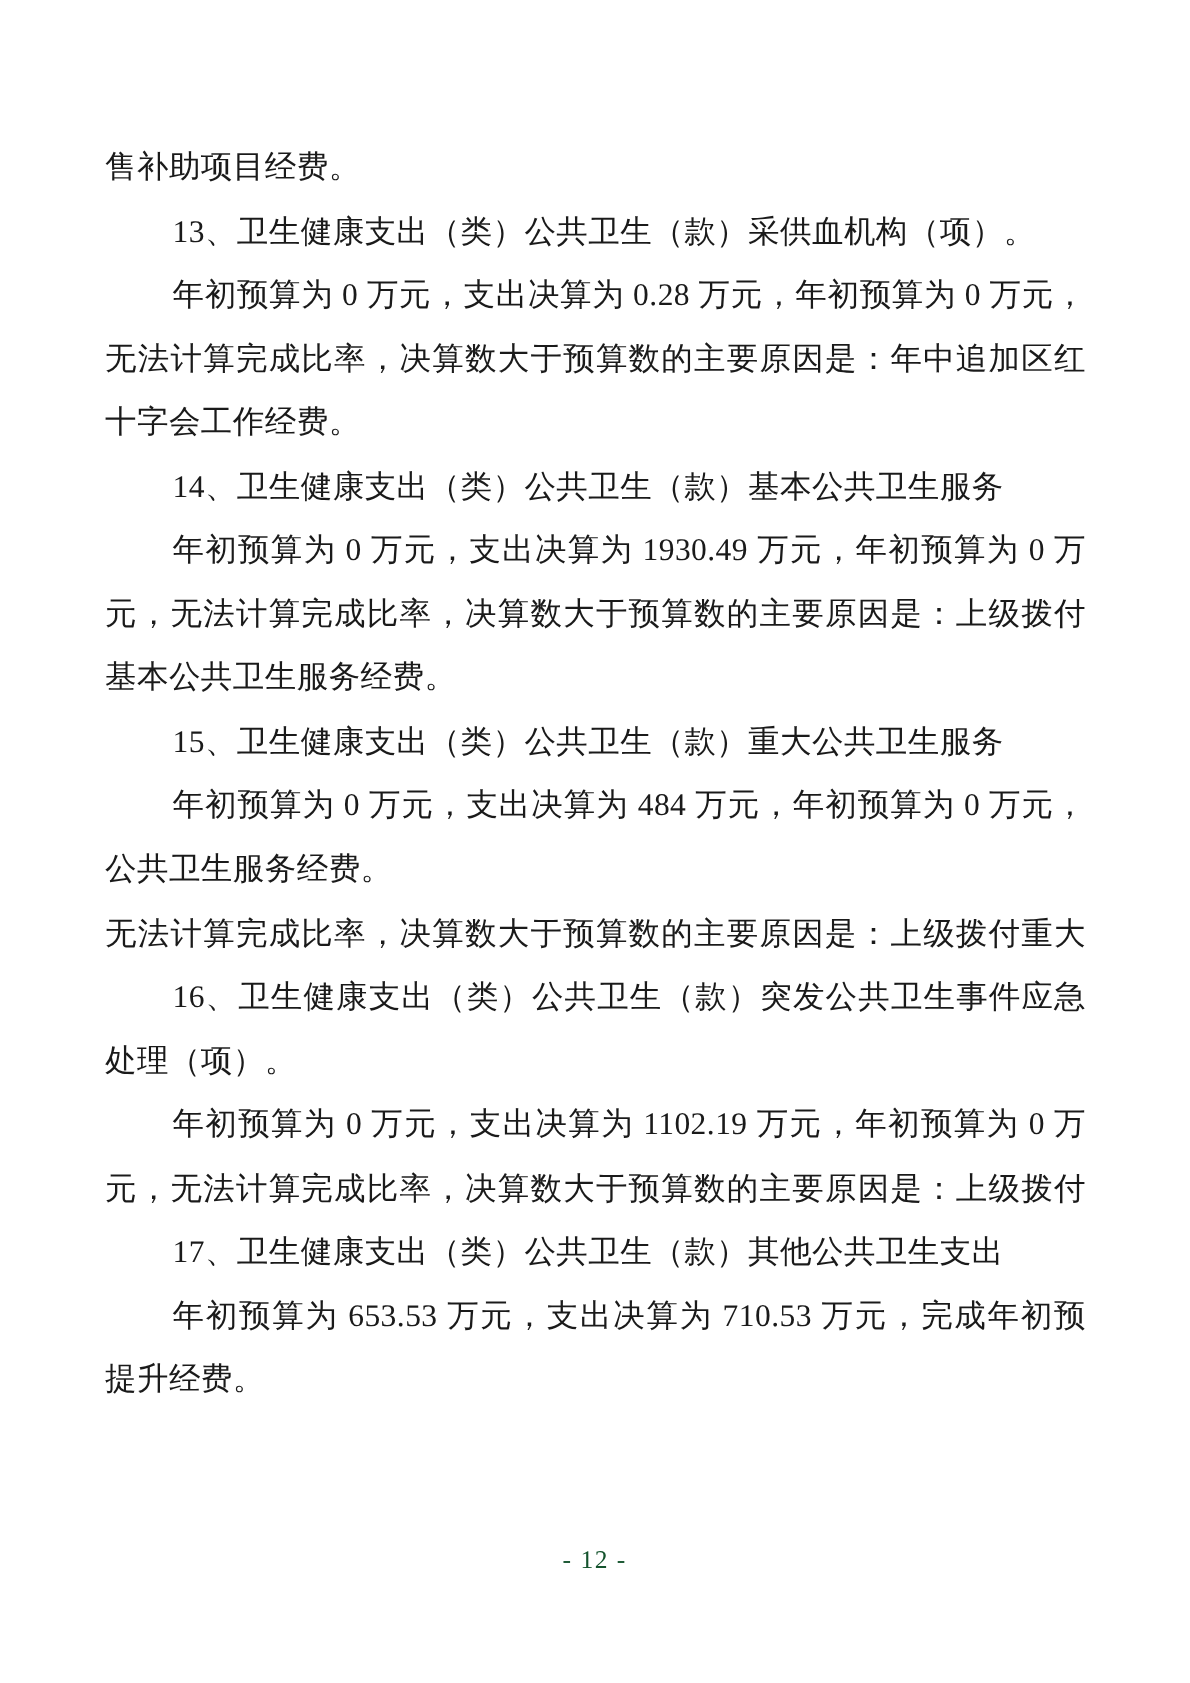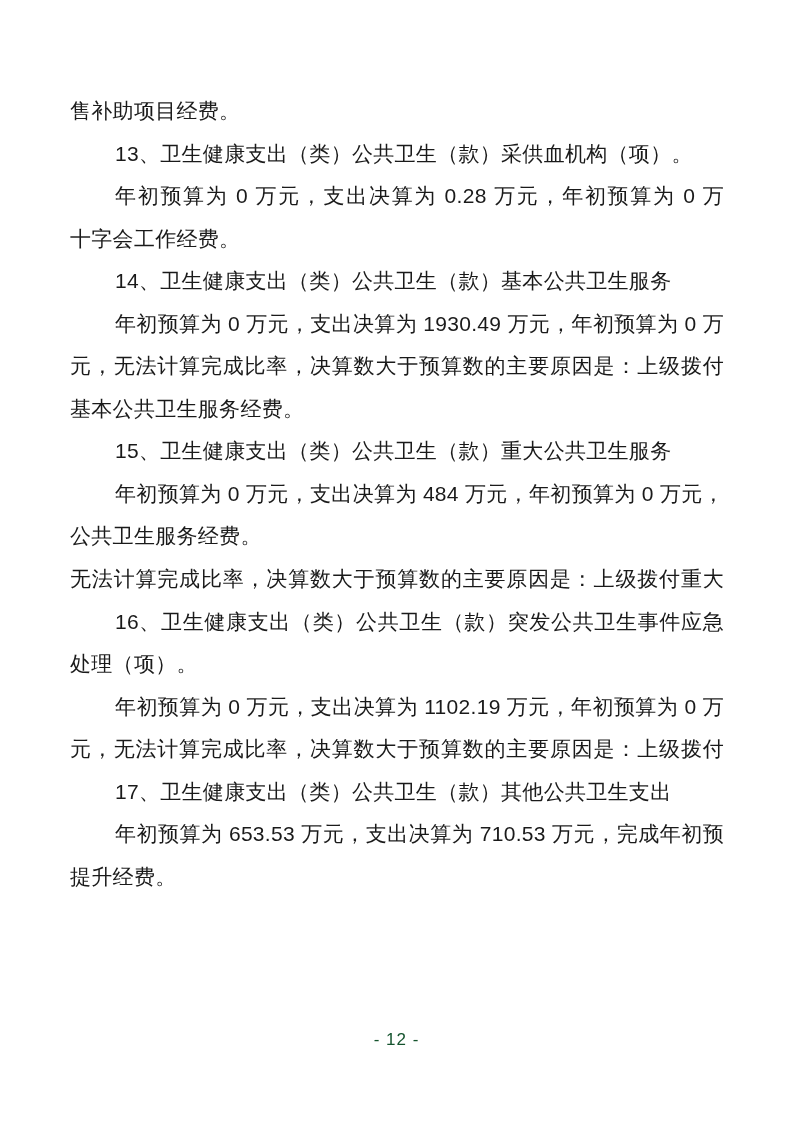--- a/index.html
+++ b/index.html
@@ -13,7 +13,7 @@
     height: 1122px;
     background: #ffffff;
     overflow: hidden;
-    font-family: Liberation Sans, sans-serif;
+    font-family: Liberation Serif, serif;
     color: #1a1a1a;
   }
   .doc-body {

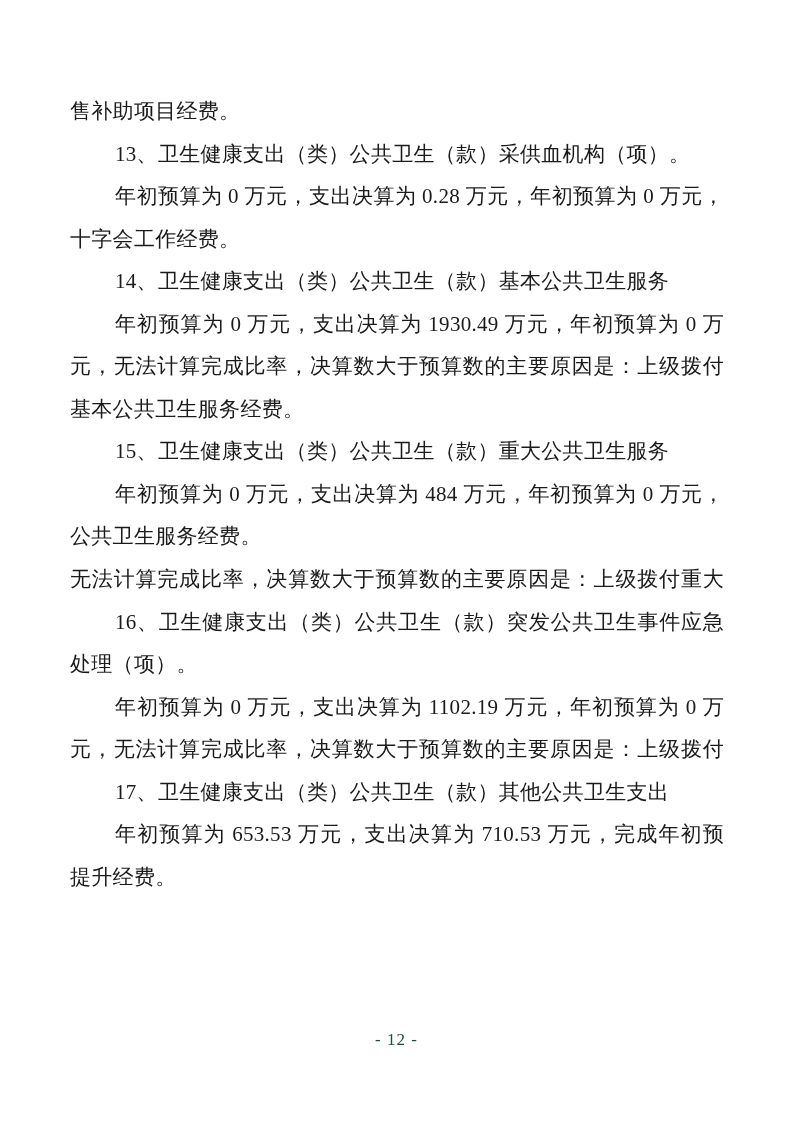--- a/index.html
+++ b/index.html
@@ -60,6 +60,7 @@
   <div class="line ln-end">售补助项目经费。</div>
       <div class="line ln-first-end">13、卫生健康支出（类）公共卫生（款）采供血机构（项）。</div>
       <div class="line ln-first-full">年初预算为 0 万元，支出决算为 0.28 万元，年初预算为 0 万元，</div>
+      <div class="line ln-full">无法计算完成比率，决算数大于预算数的主要原因是：年中追加区红</div>
       <div class="line ln-end">十字会工作经费。</div>
       <div class="line ln-first-end">14、卫生健康支出（类）公共卫生（款）基本公共卫生服务（项）。</div>
       <div class="line ln-first-full">年初预算为 0 万元，支出决算为 1930.49 万元，年初预算为 0 万</div>

